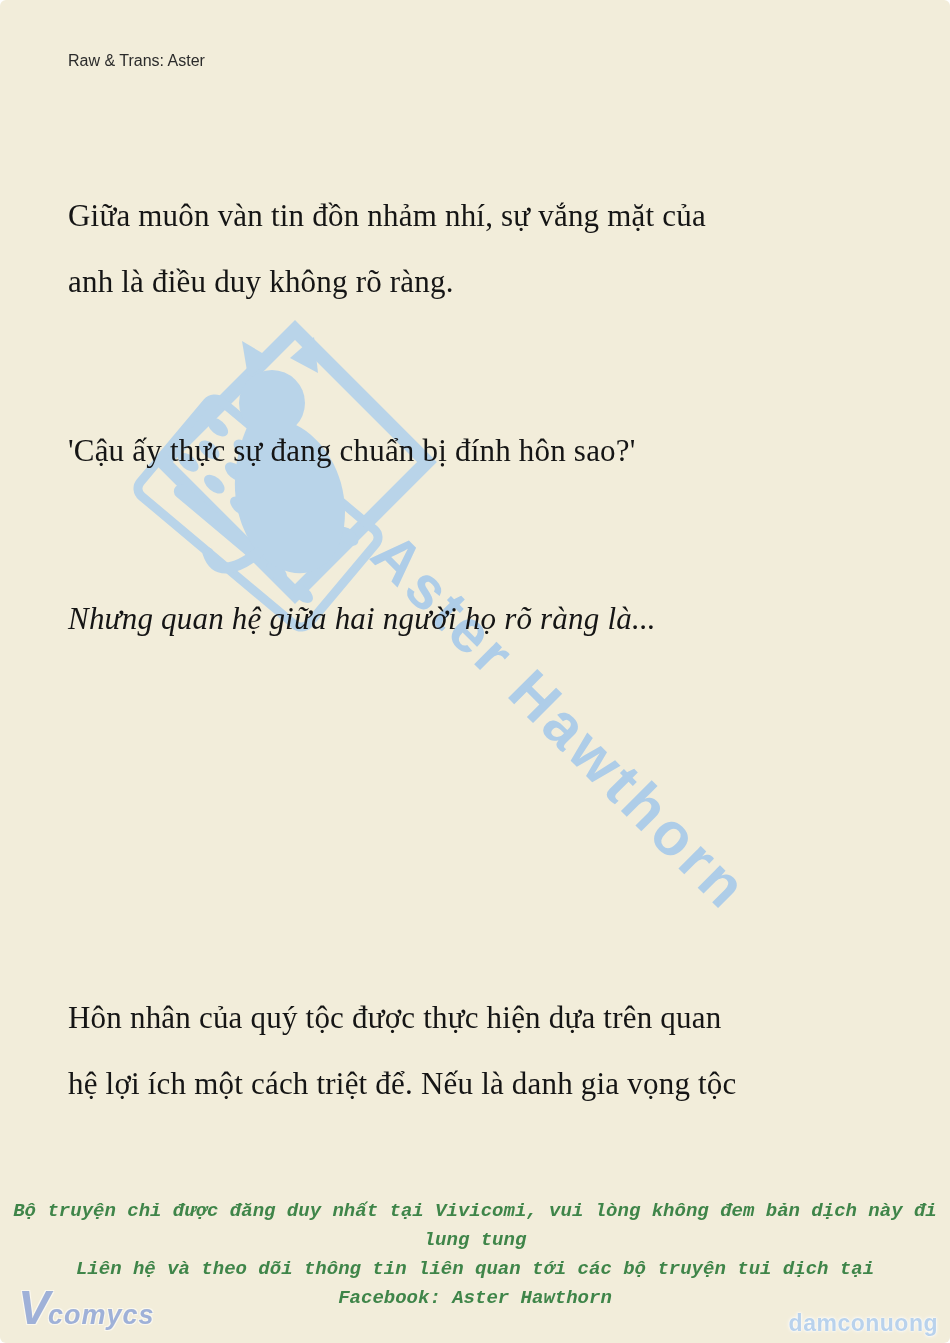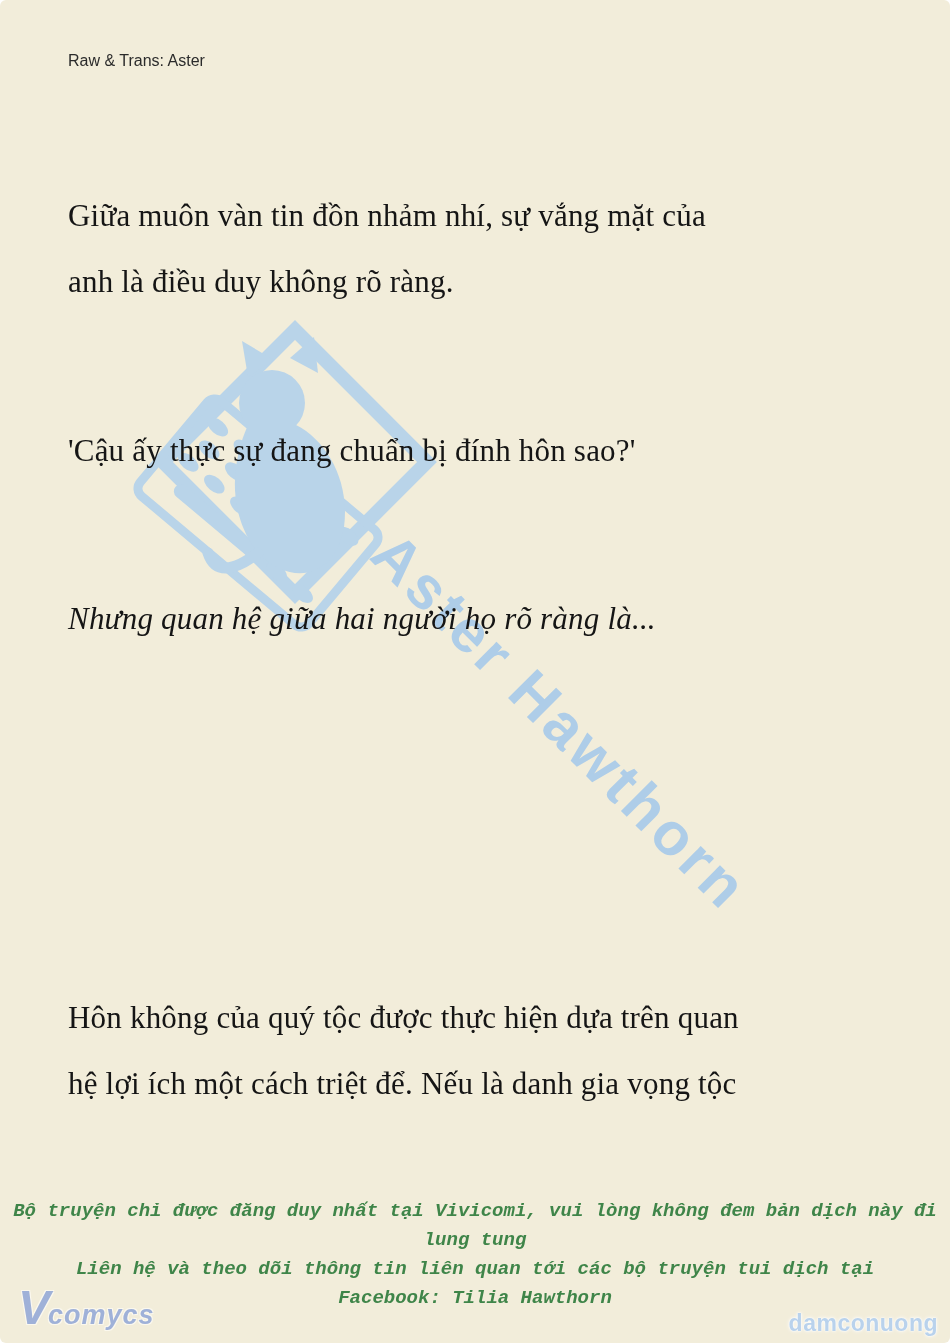--- a/index.html
+++ b/index.html
@@ -143,7 +143,7 @@
 
 
   <div class="para p5">
-    <div>Hôn không của quý tộc được thực hiện dựa trên quan</div>
+    <div>Hôn nhân của quý tộc được thực hiện dựa trên quan</div>
     <div>hệ lợi ích một cách triệt để. Nếu là danh gia vọng tộc</div>
   </div>
 

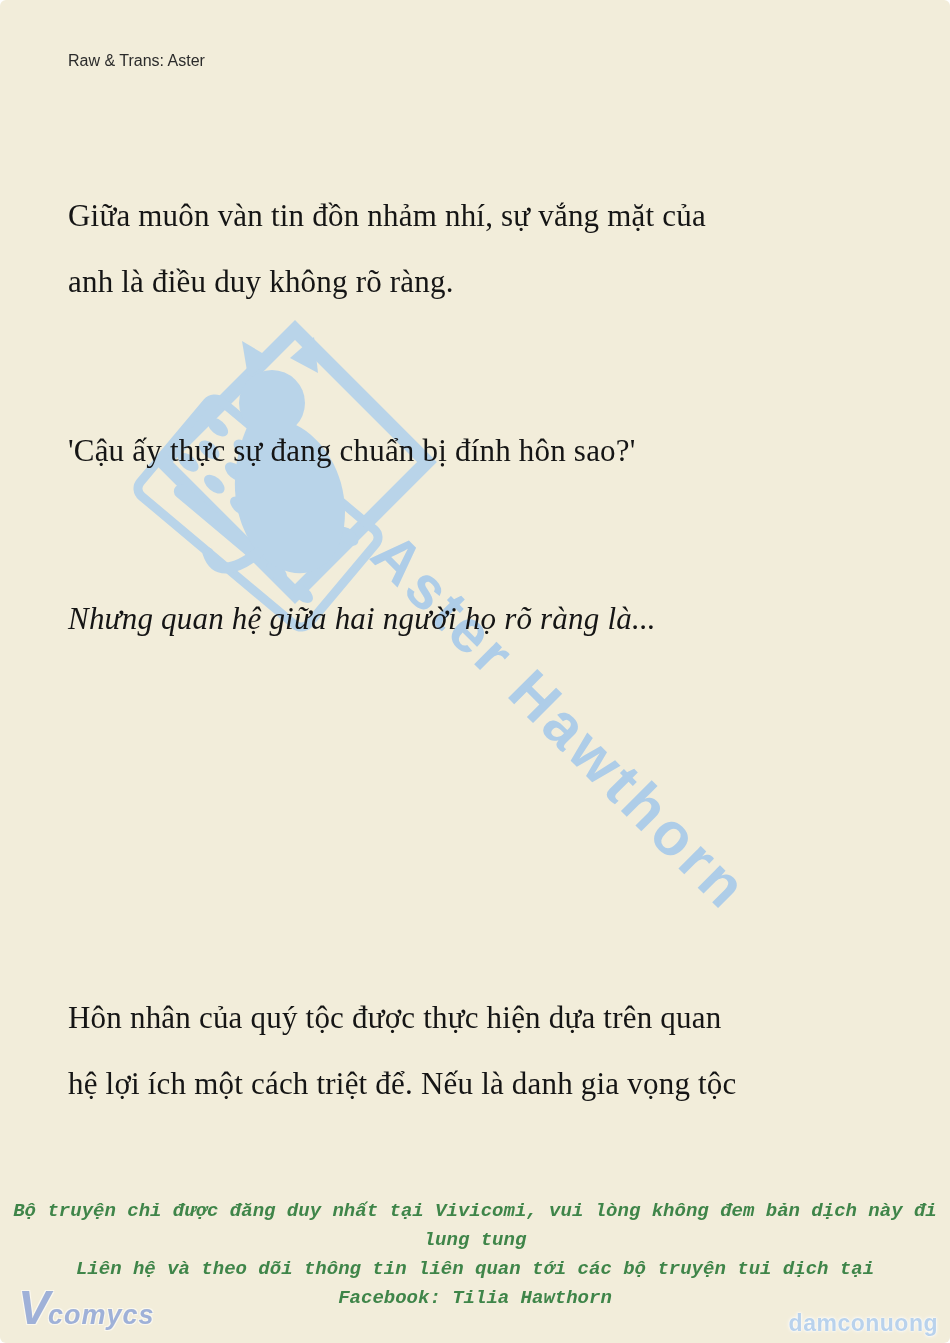--- a/index.html
+++ b/index.html
@@ -150,7 +150,7 @@
   <div class="footer">
     <div>Bộ truyện chỉ được đăng duy nhất tại Vivicomi, vui lòng không đem bản dịch này đi lung tung</div>
     <div>Liên hệ và theo dõi thông tin liên quan tới các bộ truyện tui dịch tại</div>
-    <div>Facebook: Tilia Hawthorn</div>
+    <div>Facebook: Aster Hawthorn</div>
   </div>
 
   <div class="vcomycs-logo">

